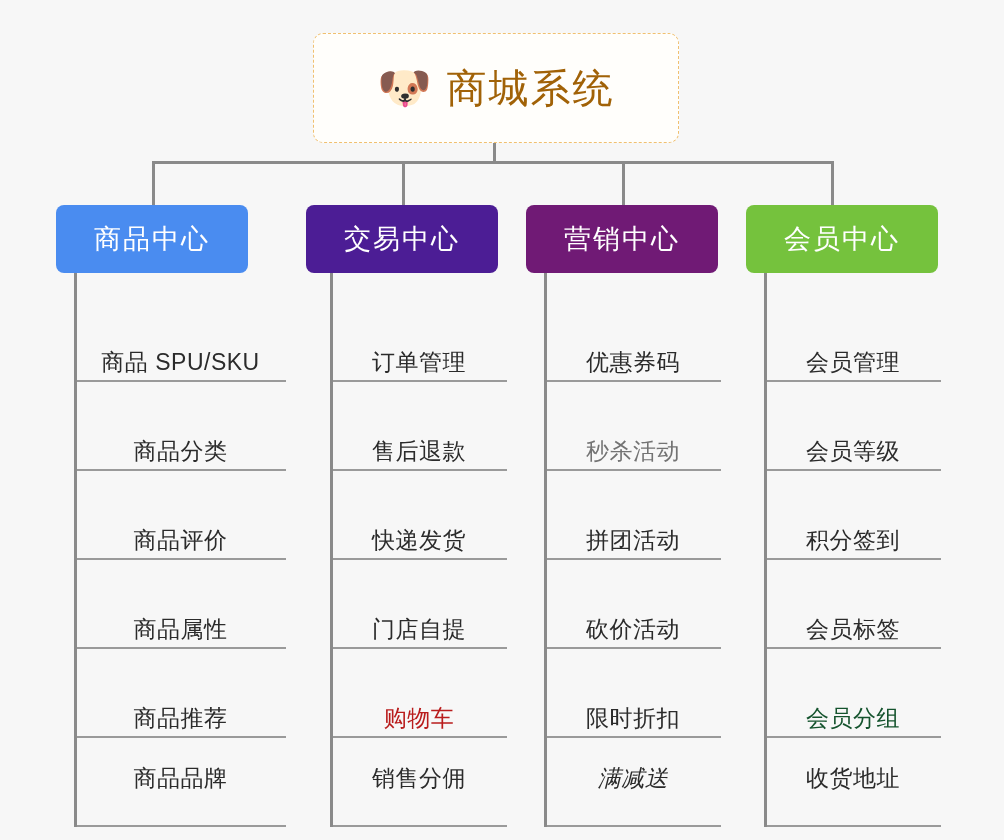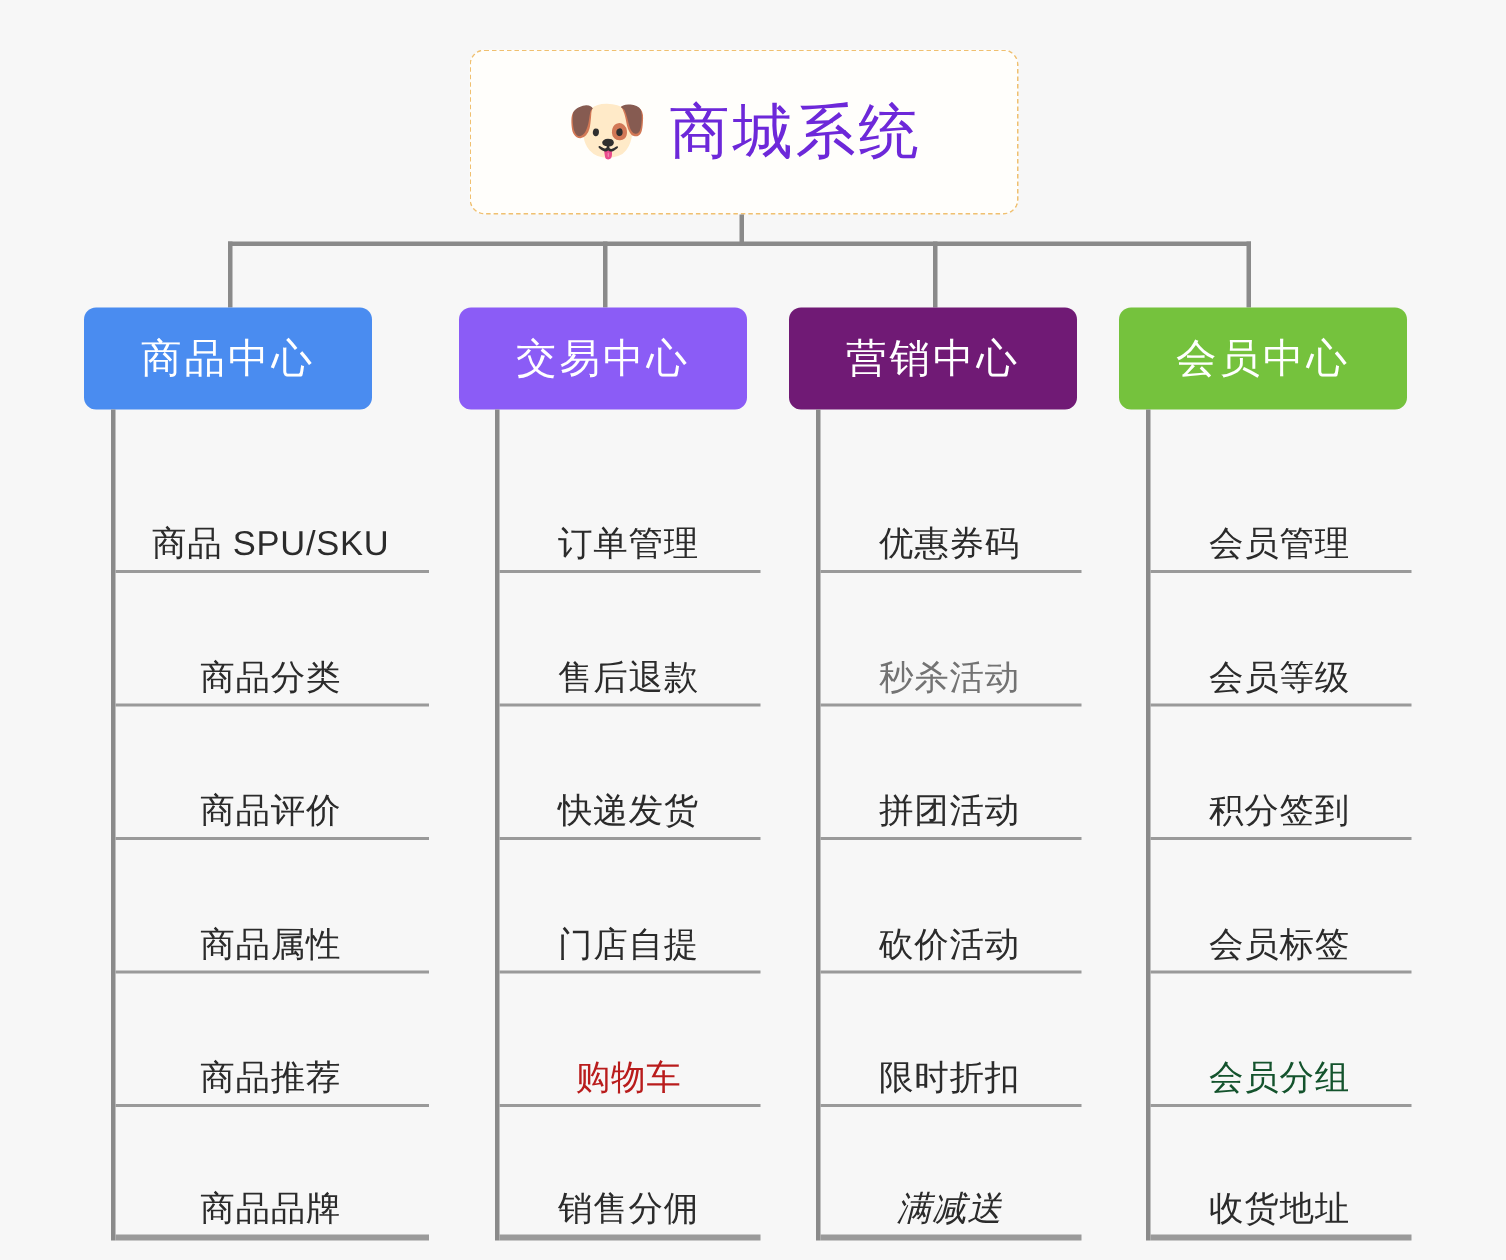--- a/index.html
+++ b/index.html
@@ -117,7 +117,7 @@
 
   <div class="root-node" style="border-color: rgb(240, 192, 112);">
     <span class="root-emoji">🐶</span>
-    <span class="root-title" style="color: #6d28d9;">商城系统</span>
+    <span class="root-title" style="color: #a16207;">商城系统</span>
   </div>
 
   <div class="conn conn-v-root" style="background: rgb(138, 138, 138);"></div>

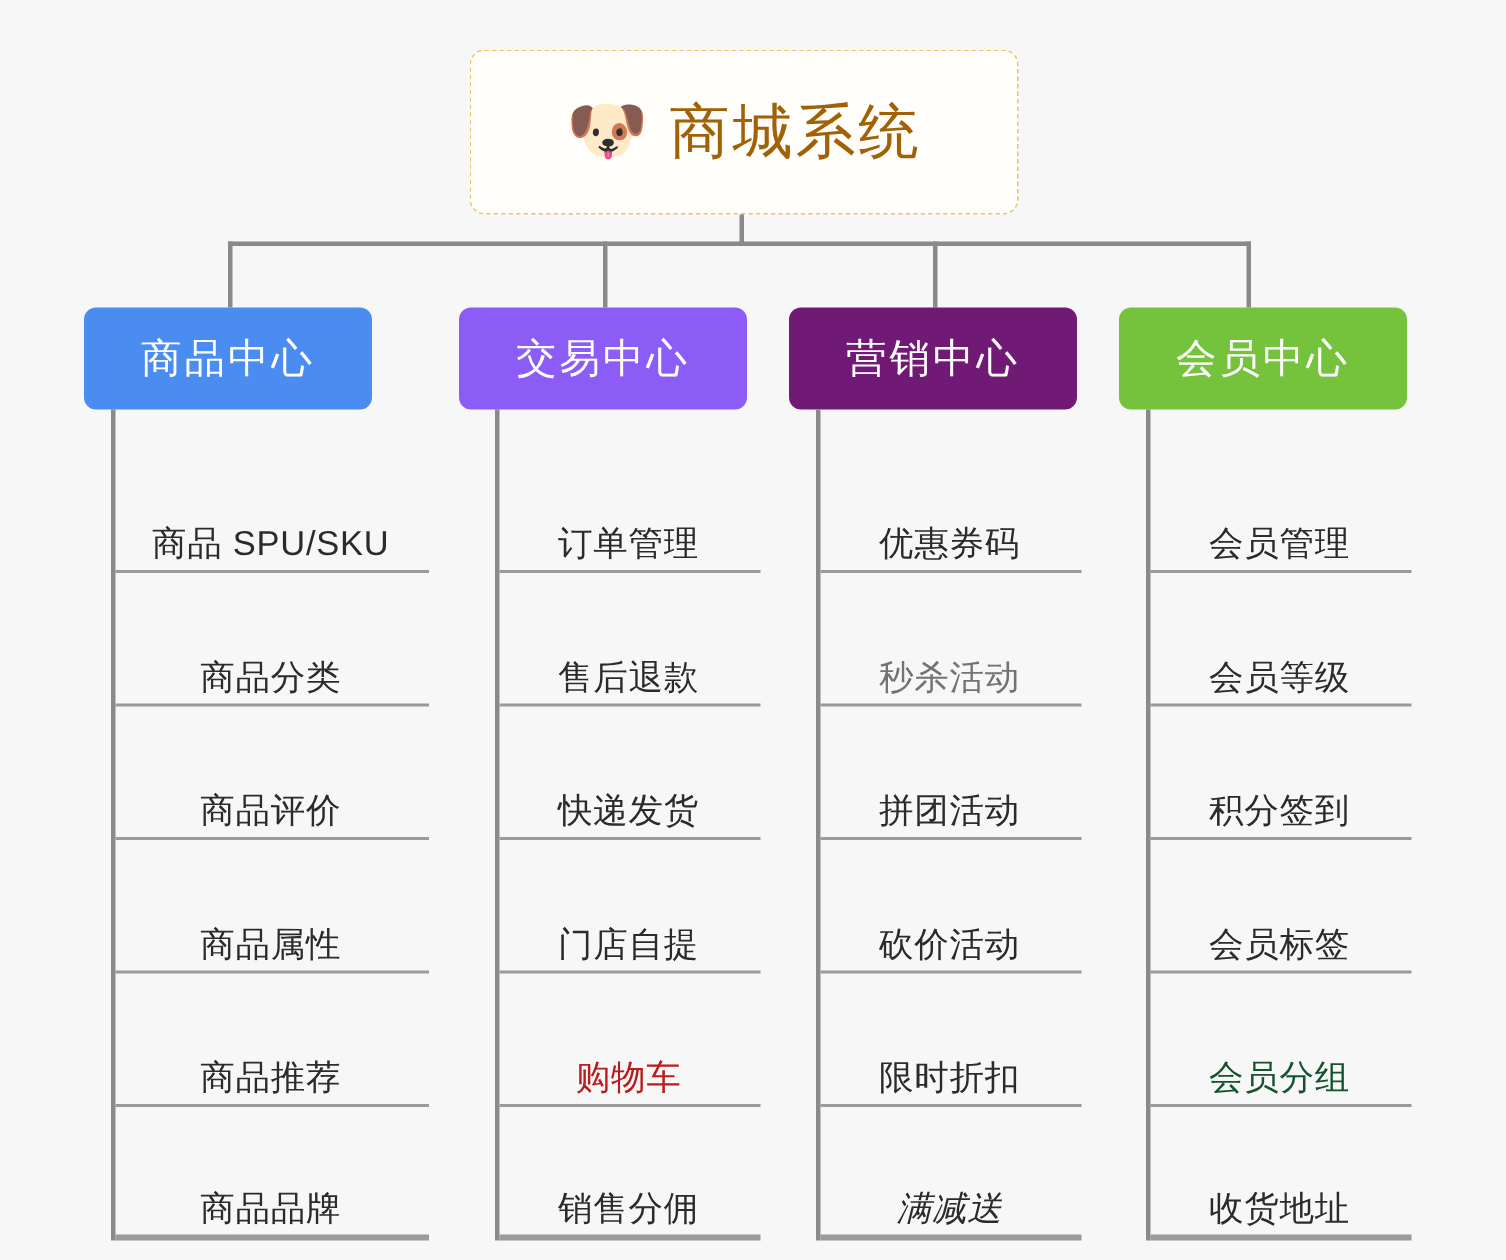--- a/index.html
+++ b/index.html
@@ -154,7 +154,7 @@
   </div>
 
   <div class="column col-2">
-    <div class="cat-header" style="background: #8b5cf6;">
+    <div class="cat-header" style="background: #4c1d95;">
       <span>交易中心</span>
     </div>
     <div class="items" style="border-left-color: rgb(138, 138, 138); margin-left: 24px;">

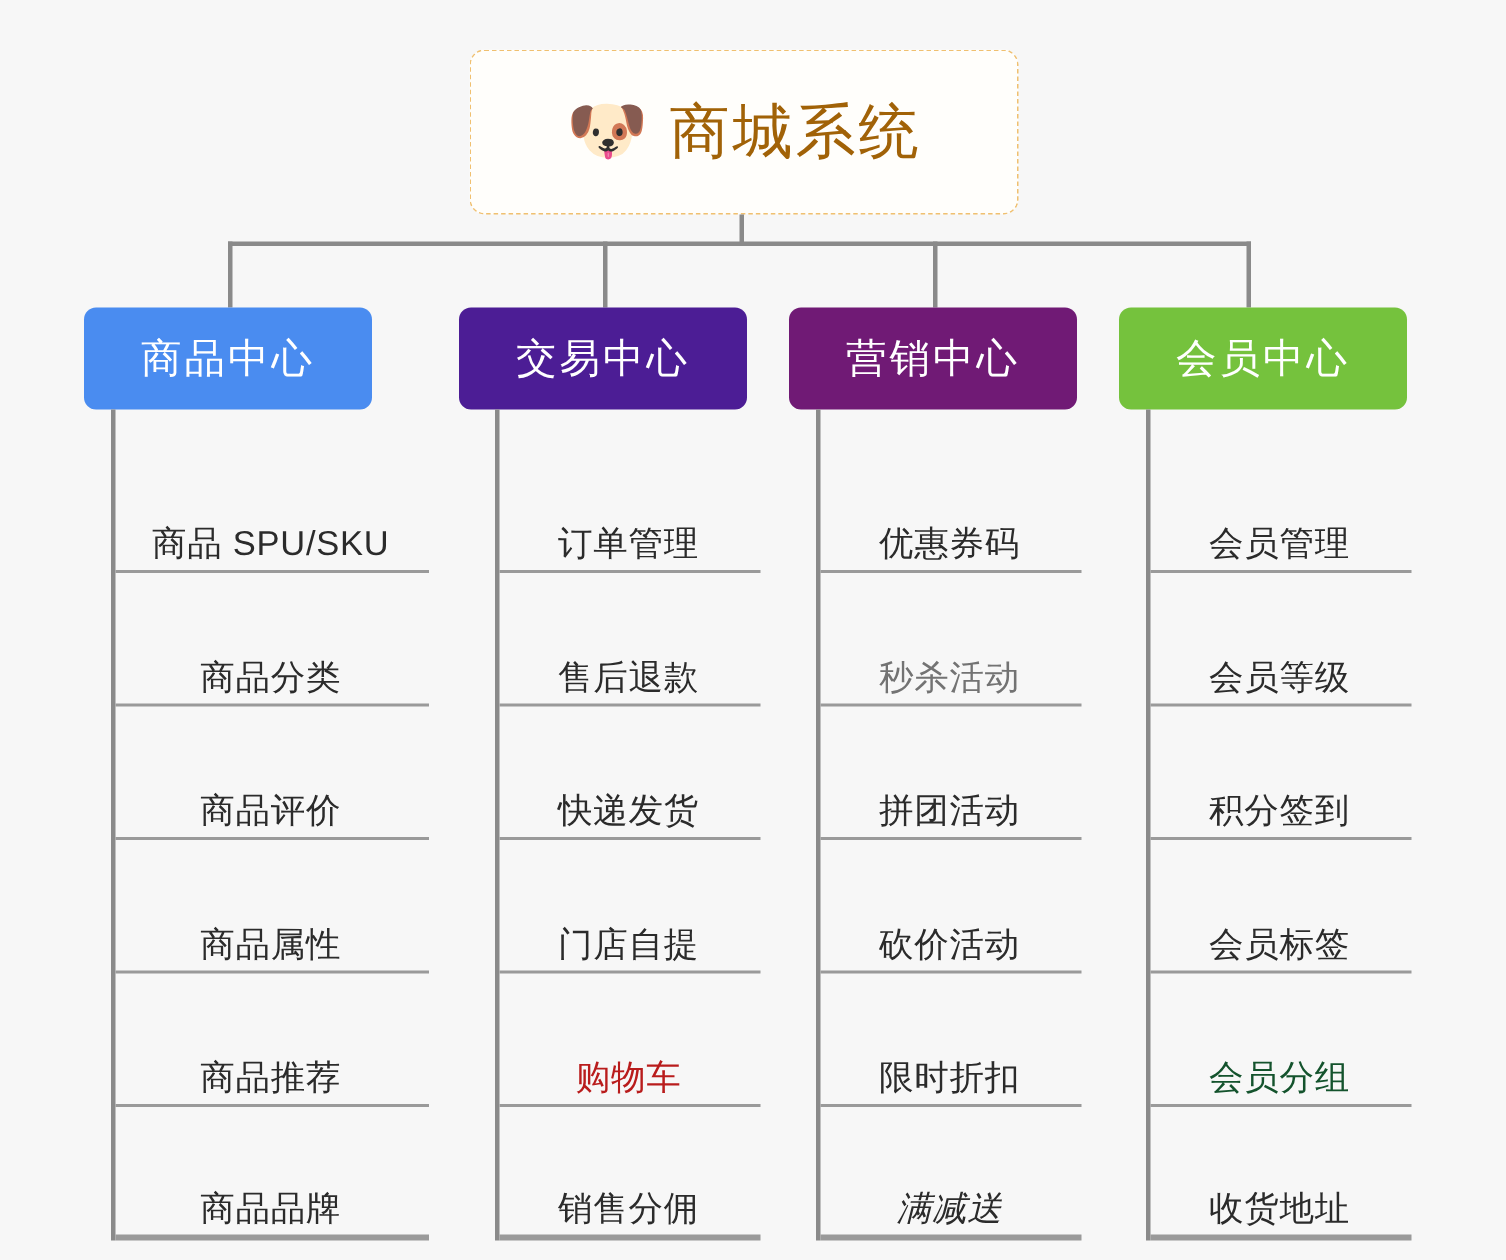--- a/index.html
+++ b/index.html
@@ -108,7 +108,7 @@
   .col-1 .item { width: 209px; }
   .col-1 .item-label { font-size: 23px; }
 
-  .items .item:last-child { border-bottom: 4px solid #a21caf; }
+  .items .item:last-child { border-bottom: 2px solid #a21caf; align-items: center; }
 </style>
 </head>
 <body>

